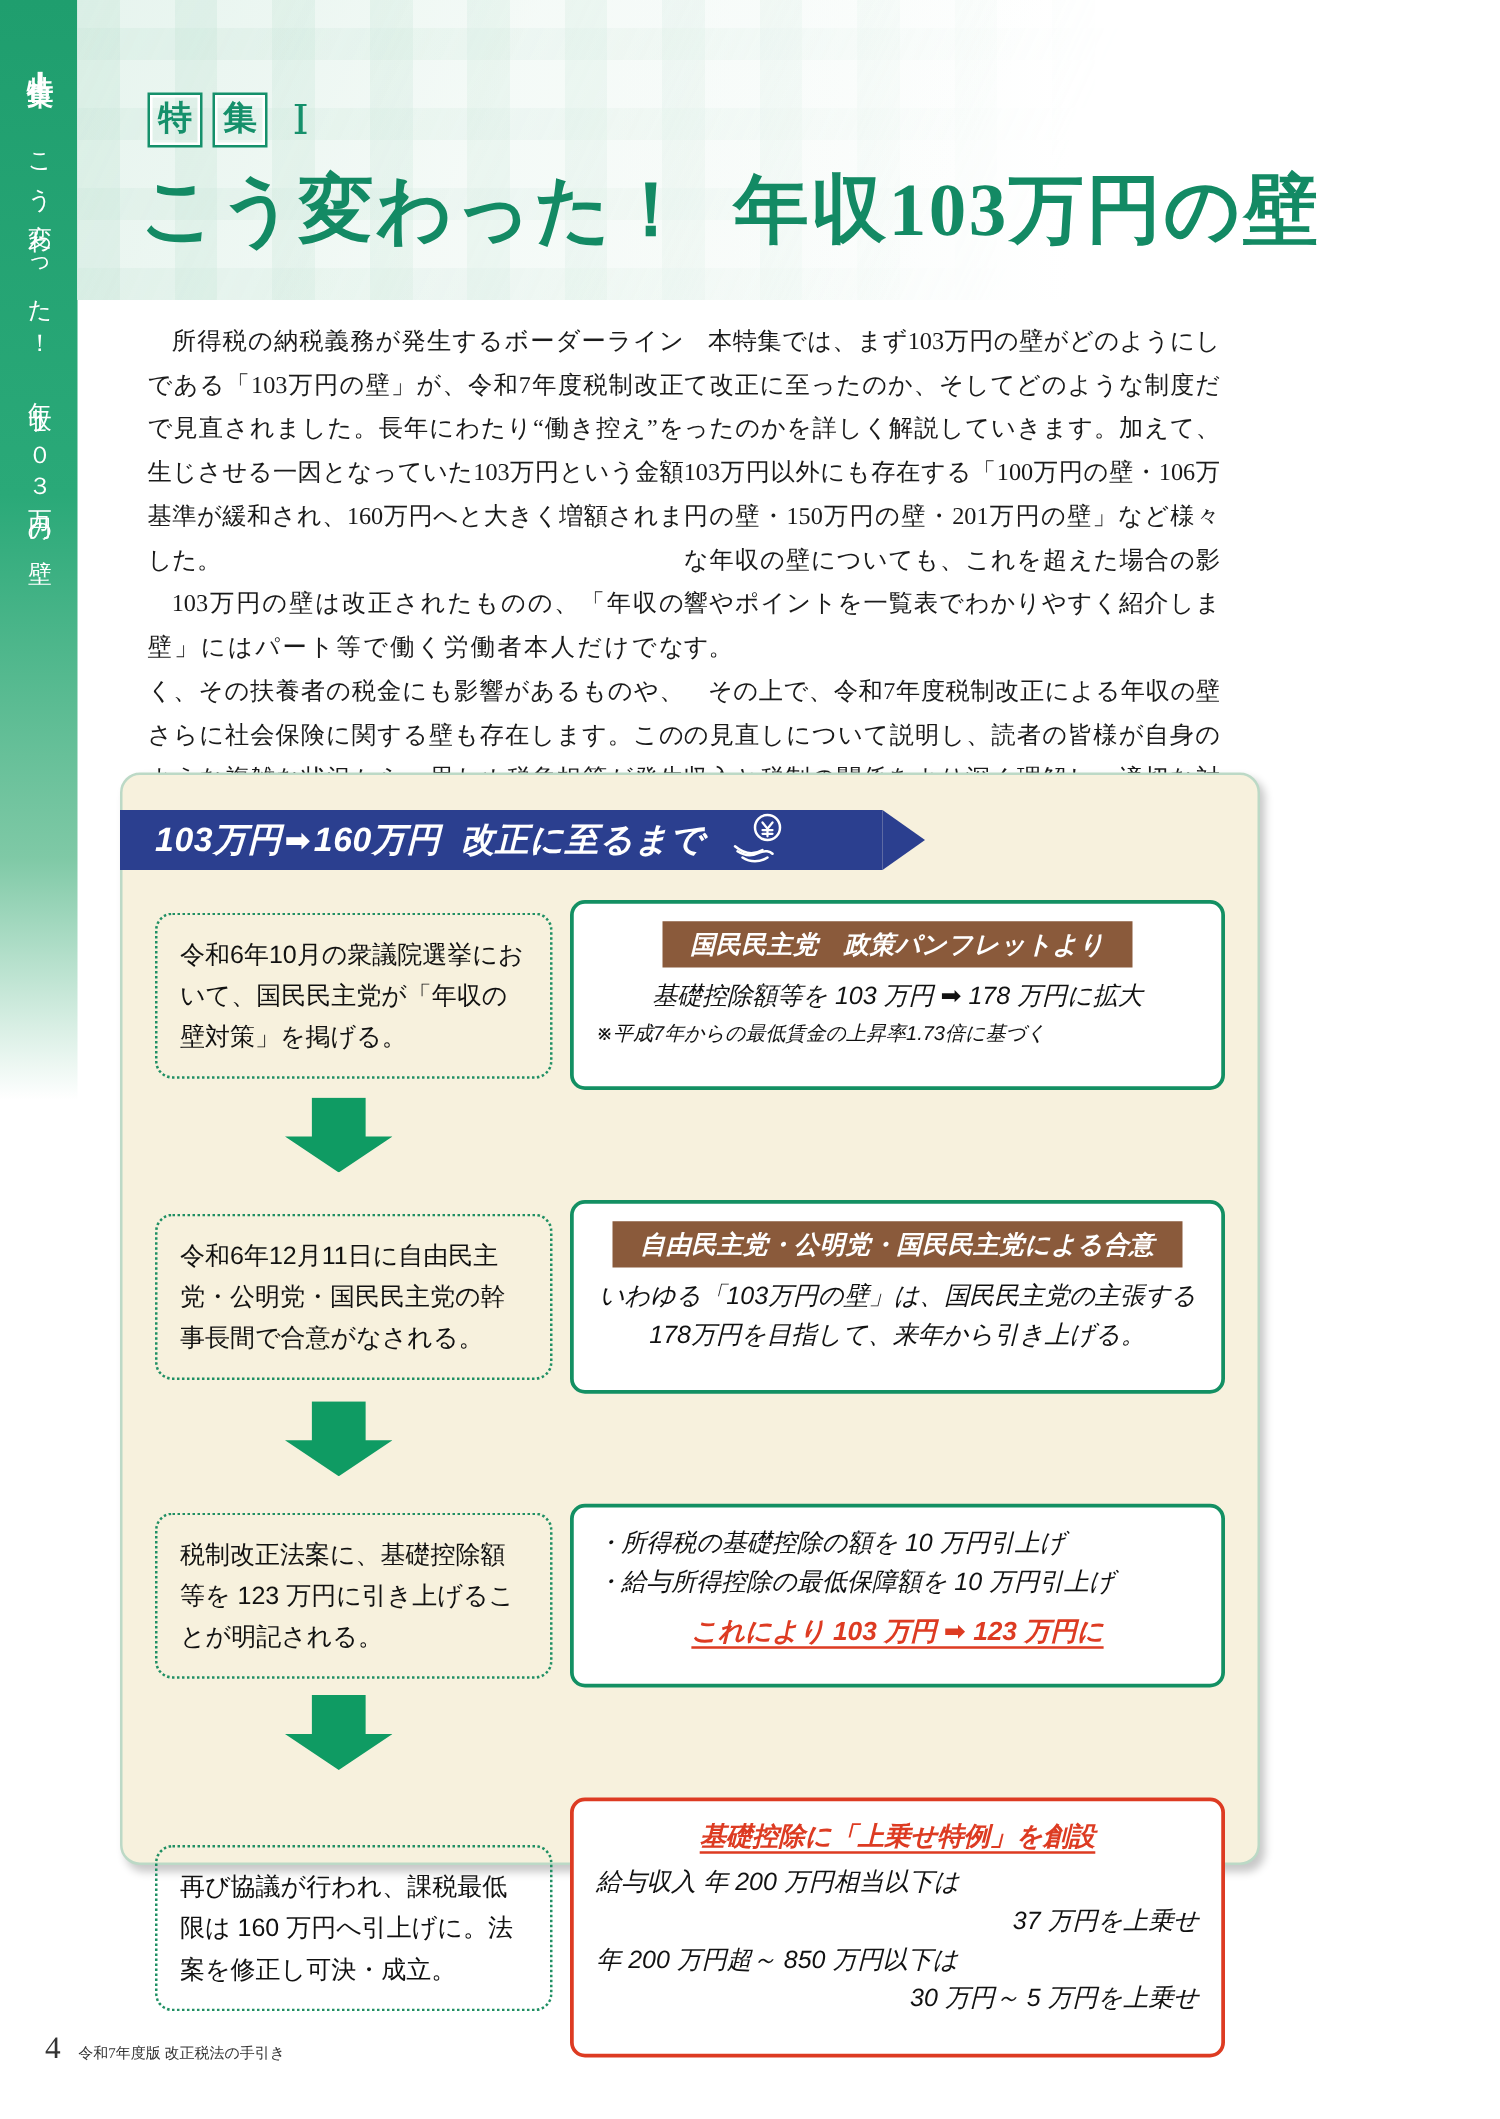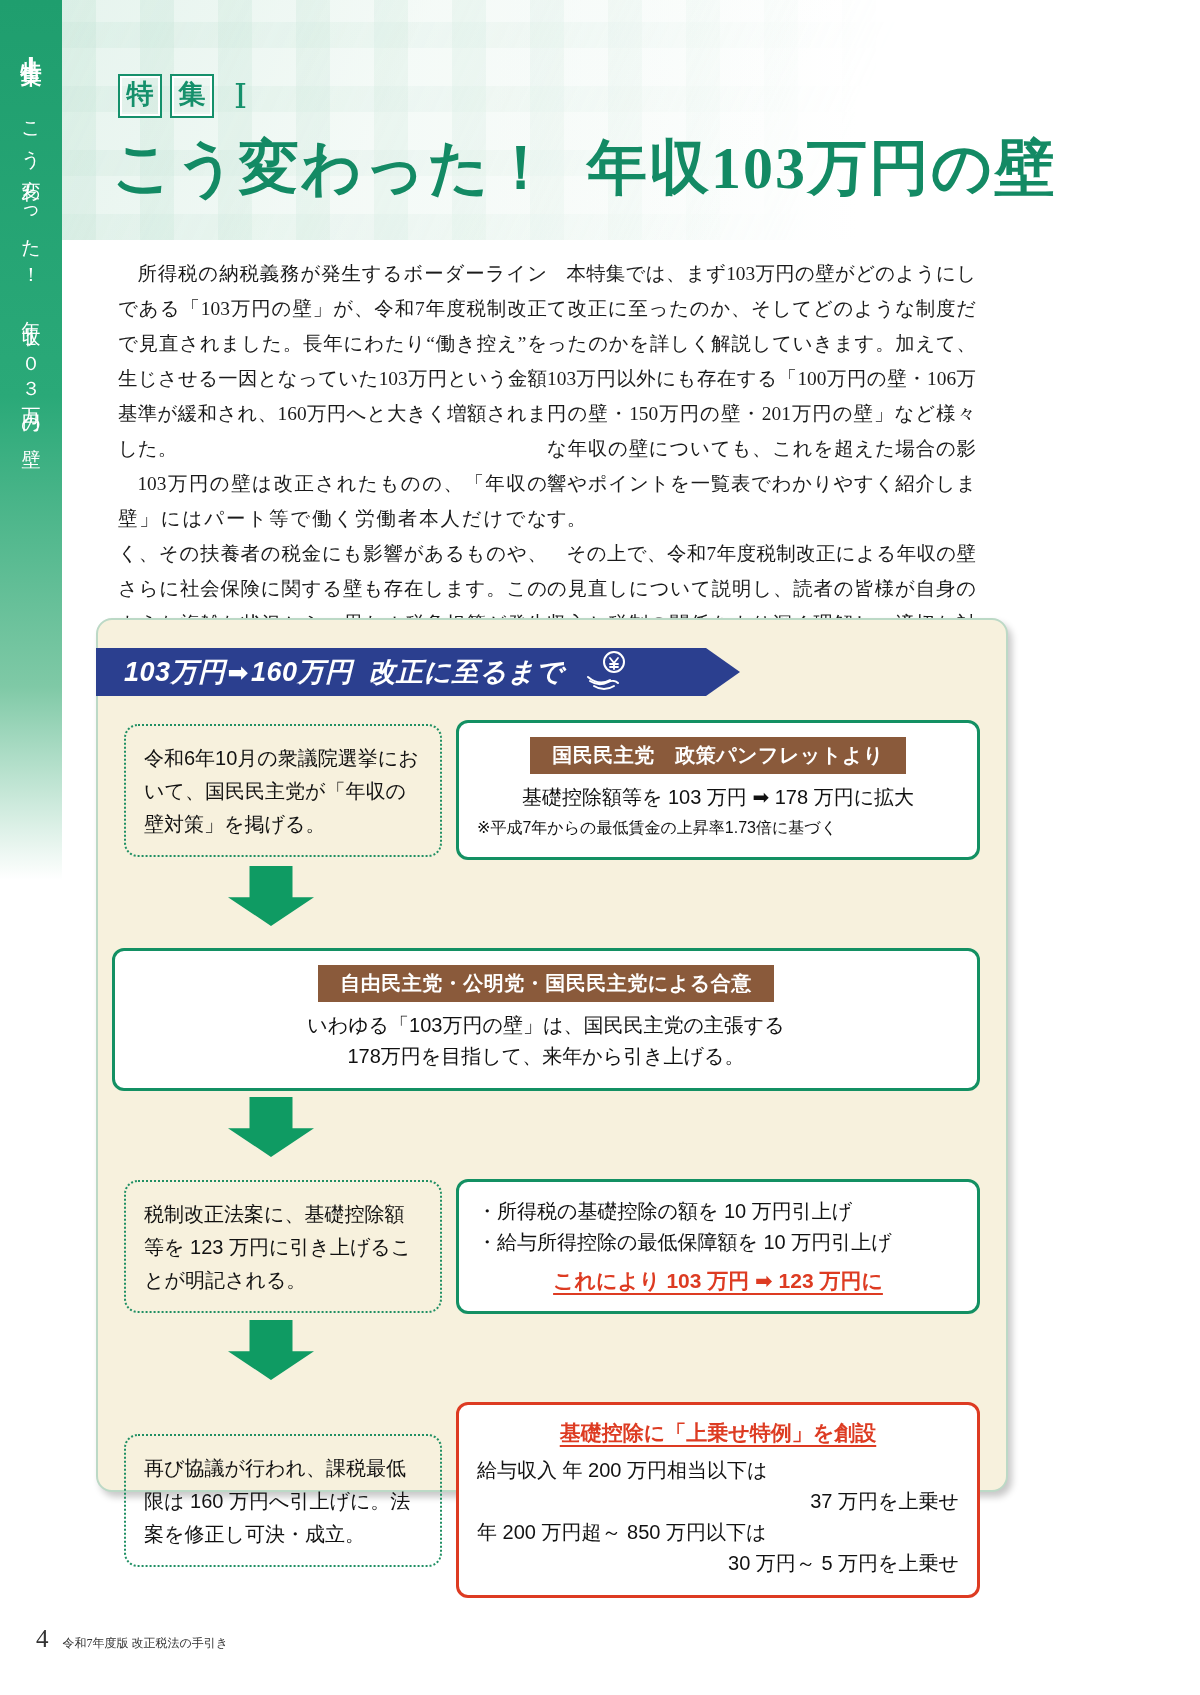--- a/index.html
+++ b/index.html
@@ -114,7 +114,8 @@
   .right-card{
     flex:1;margin-left:14px;margin-right:26px;box-sizing:border-box;
     background:#ffffff;border:3px solid #139063;border-radius:12px;
-    padding:14px 18px 16px;
+    padding:14px 18px 28px;
+    font-style:italic;
   }
   .right-card.red{border-color:#dd3b22;}
   .tag{

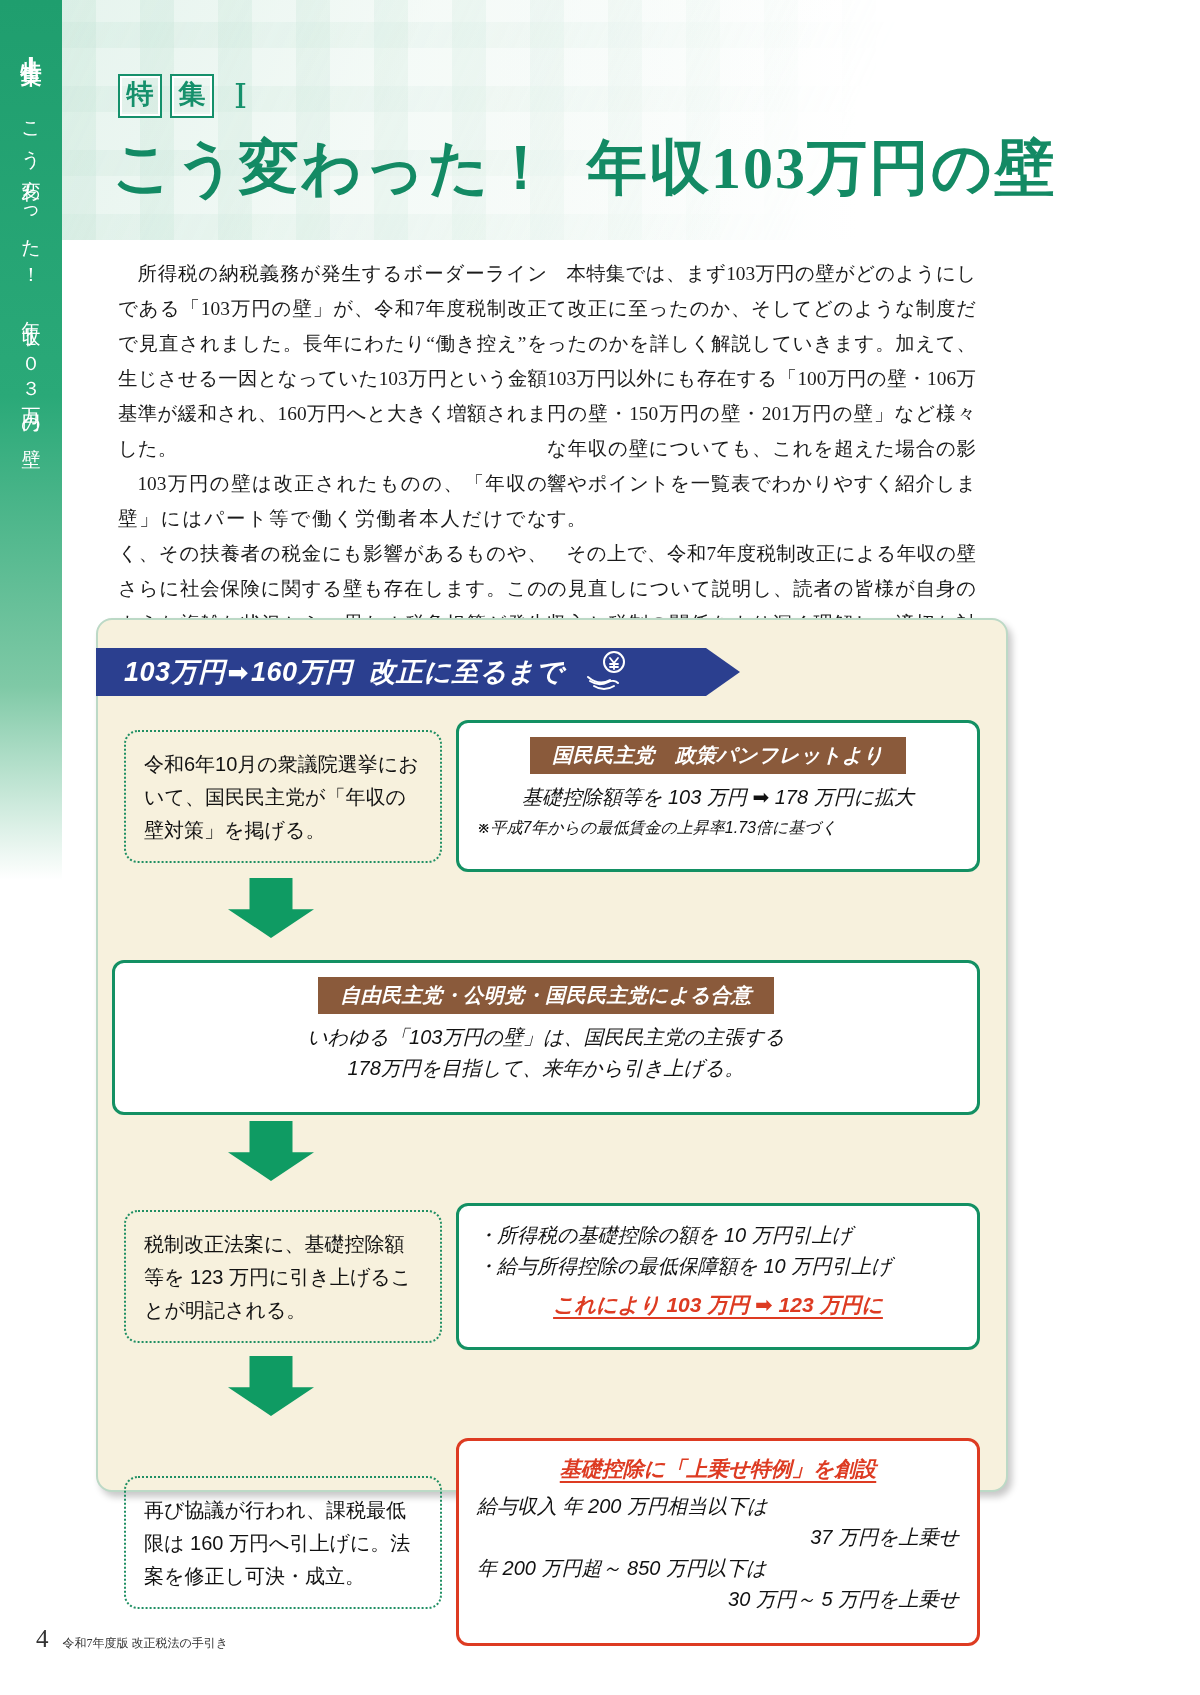--- a/index.html
+++ b/index.html
@@ -224,6 +224,7 @@
     </div>
 
     <div class="row">
+      <div class="left-card">令和6年12月11日に自由民主党・公明党・国民民主党の幹事長間で合意がなされる。</div>
       <div class="right-card">
         <span class="tag">自由民主党・公明党・国民民主党による合意</span>
         <div class="rc-line">いわゆる「103万円の壁」は、国民民主党の主張する</div>

